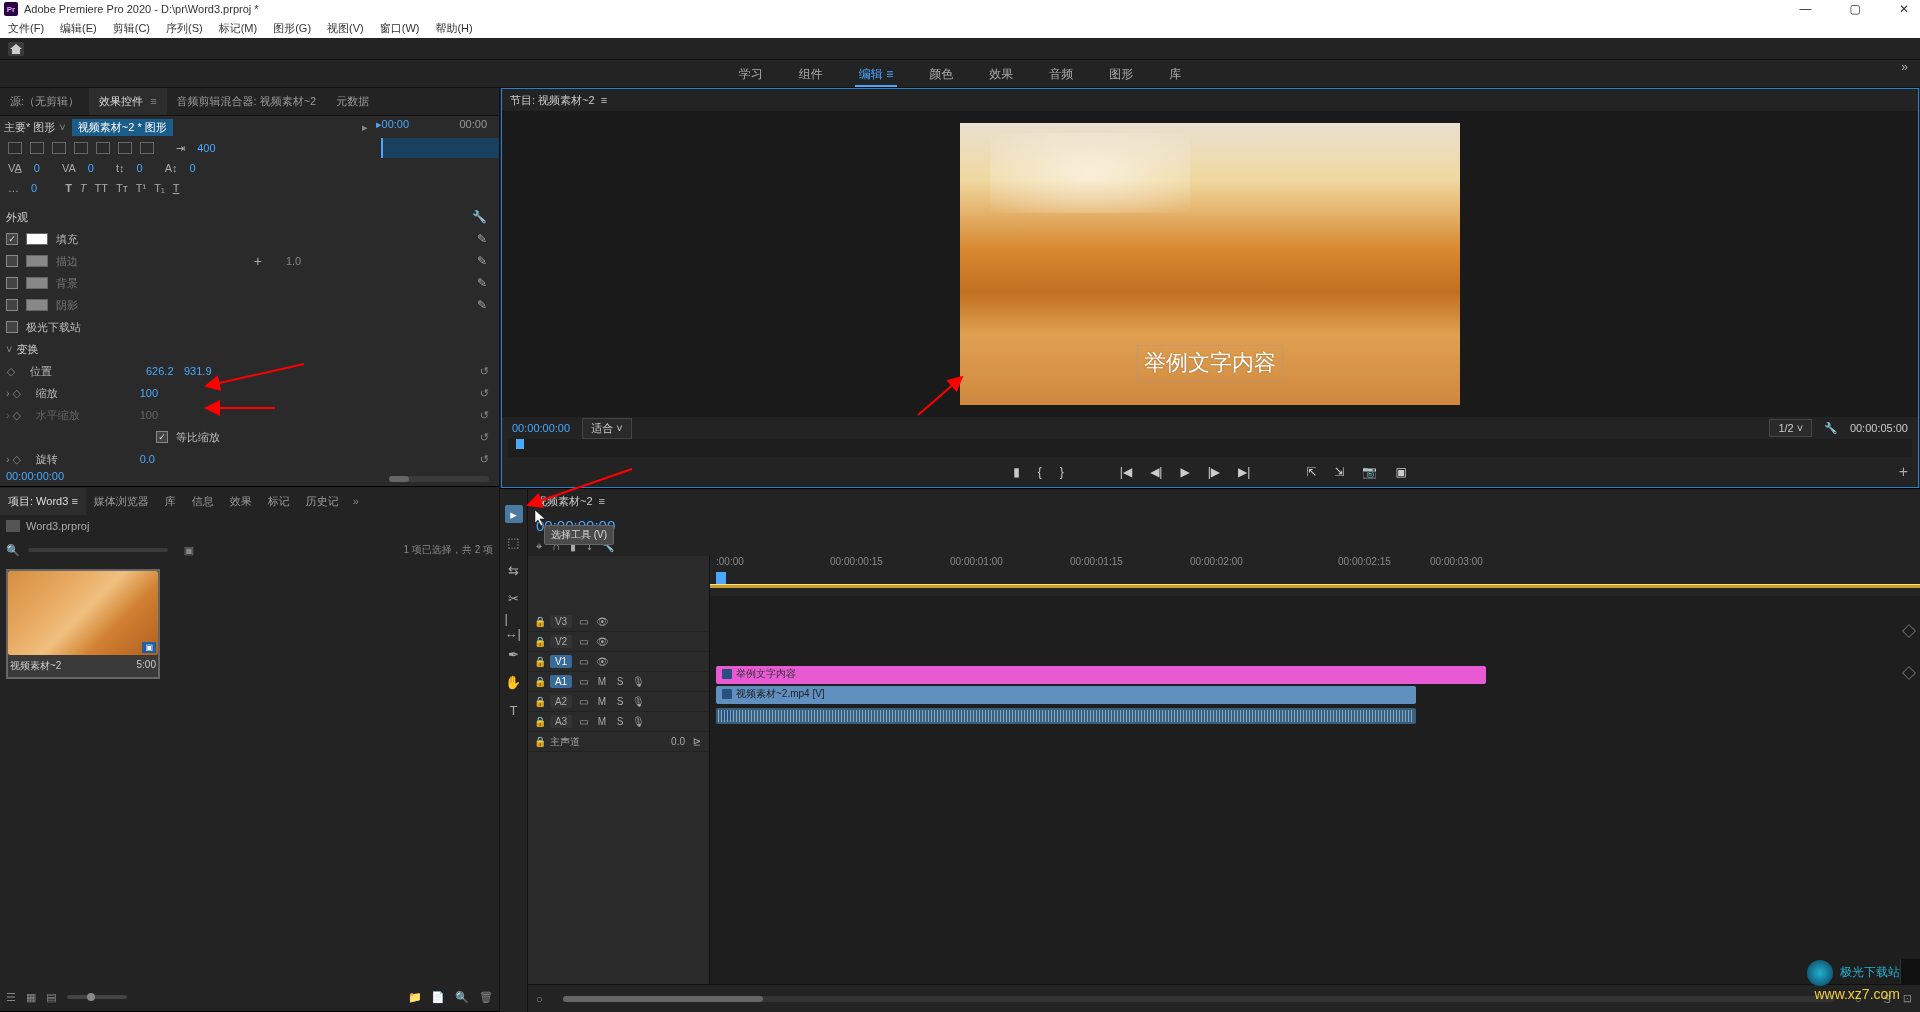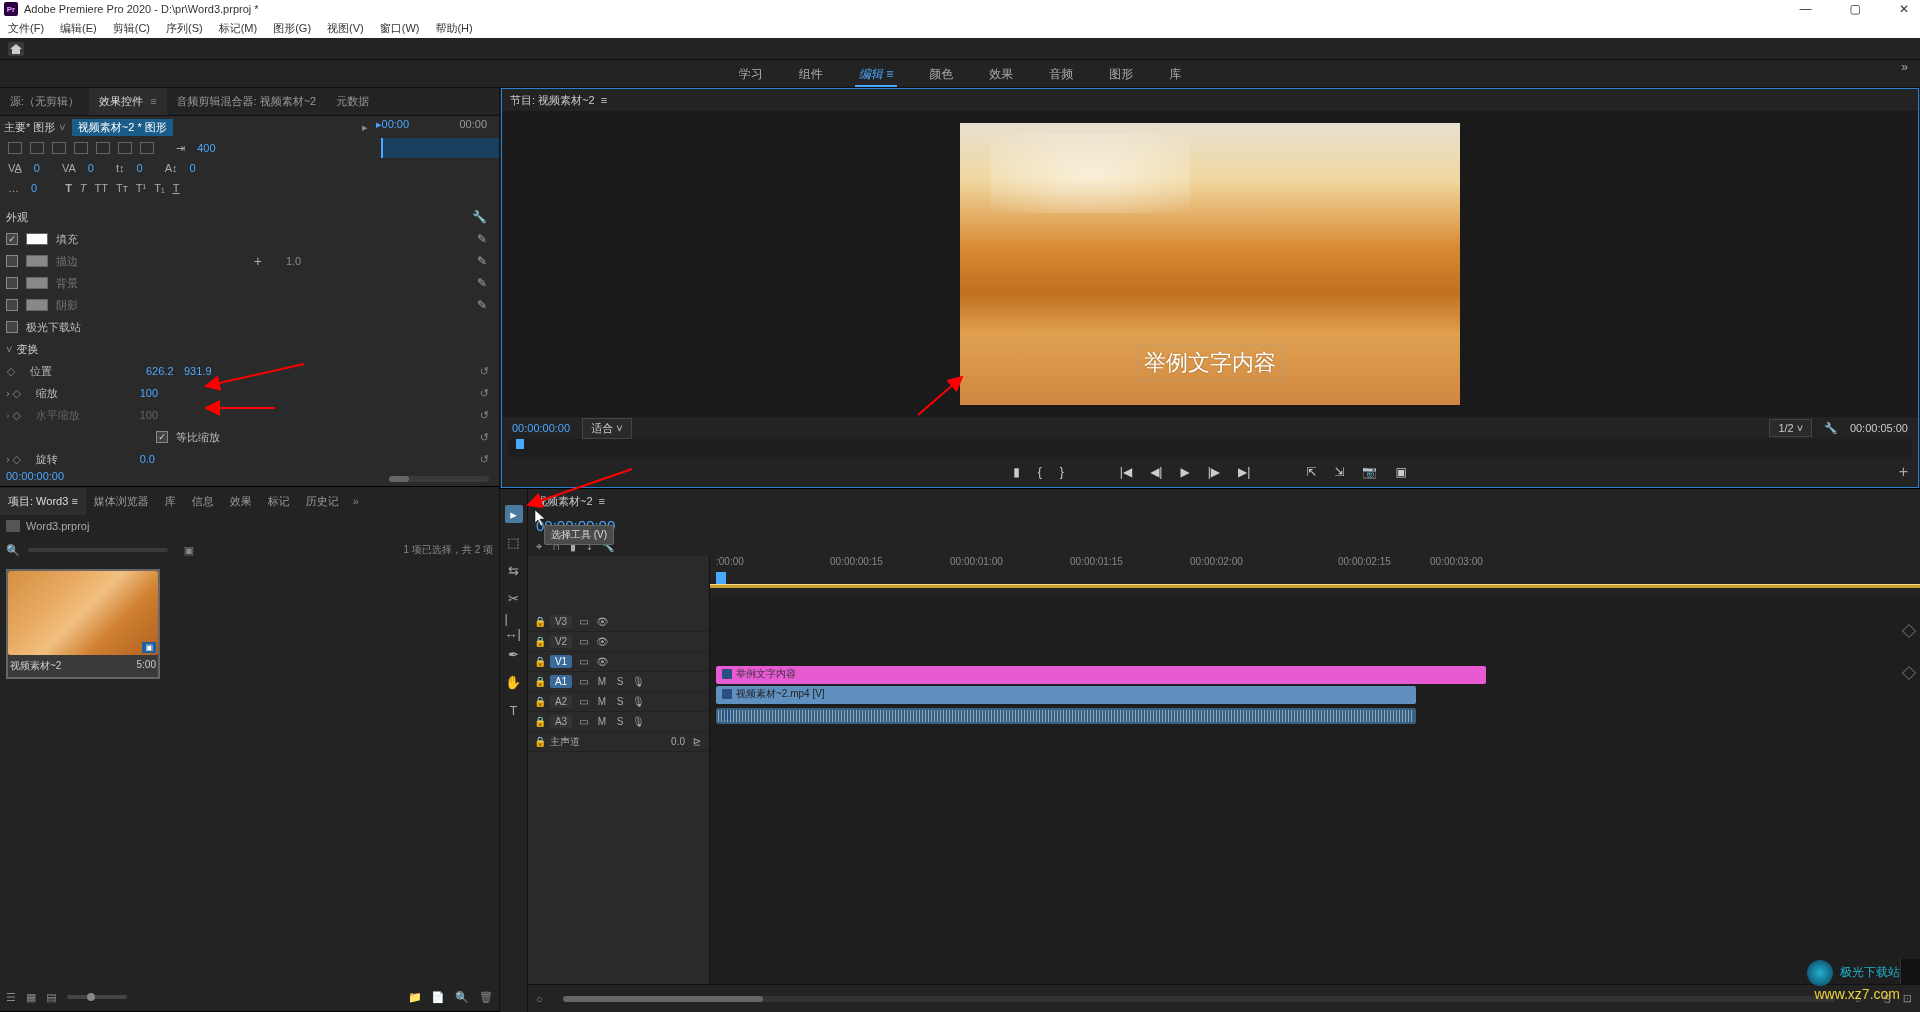--- a/index.html
+++ b/index.html
@@ -22,7 +22,7 @@
 
 .wstabs { background: #232323; height: 28px; display: flex; justify-content: center; gap: 28px; border-bottom: 1px solid #111; font-size: 12px; color: #aaa; position: relative; }
 .wstabs .tab { cursor: pointer; padding: 6px 4px; }
-.wstabs .tab.active { color: #4aa8ff; border-bottom: 2px solid #4aa8ff; font-style: italic; }
+.wstabs .tab.active { color: #4aa8ff; border-bottom: 2px solid #4aa8ff; }
 .wstabs .more { position: absolute; right: 12px; color: #aaa; }
 
 

